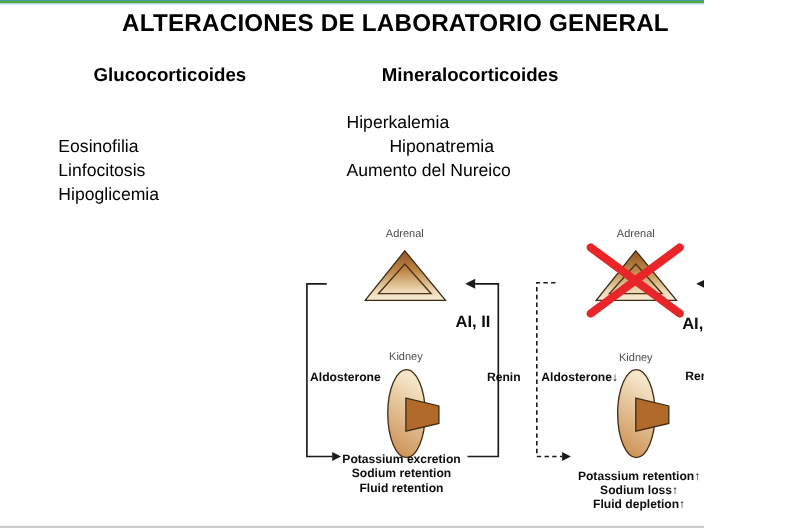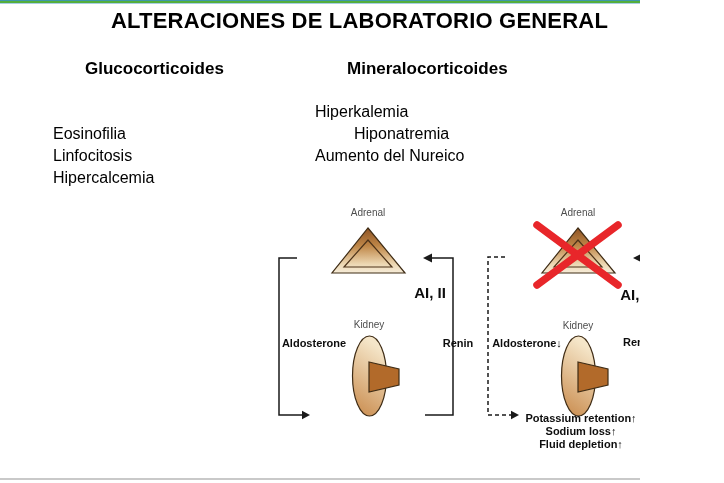--- a/index.html
+++ b/index.html
@@ -43,7 +43,7 @@
   <div class="col-header" style="left:53px; top:59px;">Glucocorticoides</div>
   <div class="list-item" style="left:53px; top:125px;">Eosinofilia</div>
   <div class="list-item" style="left:53px; top:147px;">Linfocitosis</div>
-  <div class="list-item" style="left:53px; top:169px;">Hipercalcemia</div>
+  <div class="list-item" style="left:53px; top:169px;">Hipoglicemia</div>
 
   <div class="col-header" style="left:315px; top:59px;">Mineralocorticoides</div>
   <div class="list-item" style="left:315px; top:103px;">Hiperkalemia</div>

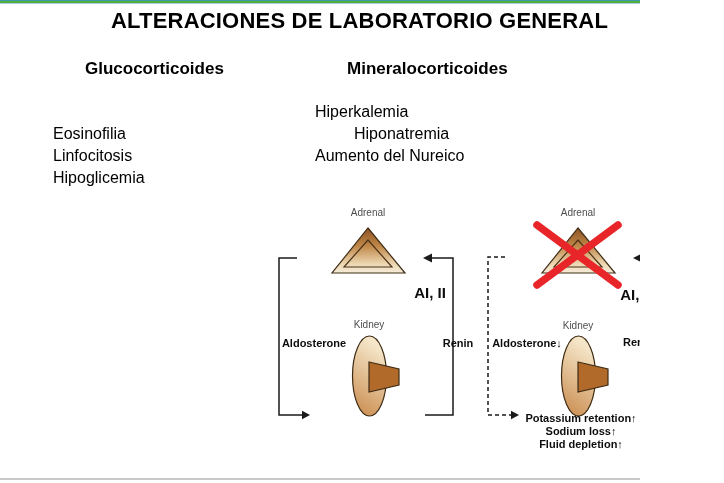--- a/index.html
+++ b/index.html
@@ -81,6 +81,11 @@
     <div class="dlabel organ-label" style="left:104px; top:114px;">Kidney</div>
     <div class="dlabel hormone-label" style="left:49px; top:132px;">Aldosterone</div>
     <div class="dlabel hormone-label" style="left:172px; top:132px;padding-left:42px;">Renin</div>
+    <div class="effects" style="left:100px; top:207px;">
+      <div>Potassium excretion</div>
+      <div>Sodium retention</div>
+      <div>Fluid retention</div>
+    </div>
   </div>
 
   <div class="loop" style="left:475px; top:205px;">

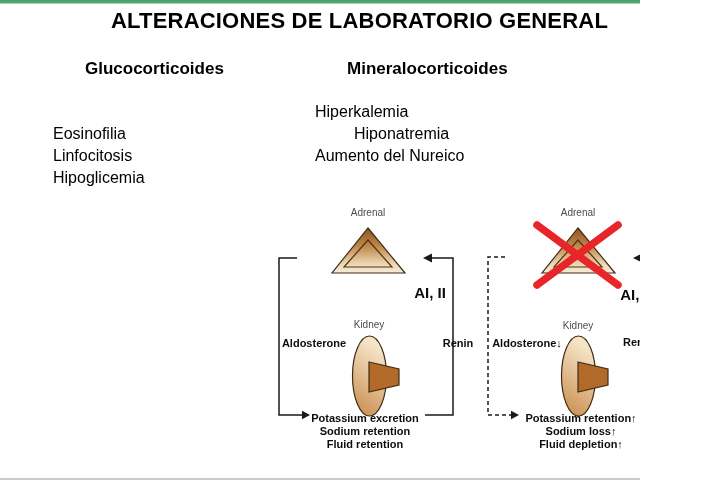--- a/index.html
+++ b/index.html
@@ -122,7 +122,7 @@
     <div class="dlabel organ-label" style="left:103px; top:115px;">Kidney</div>
     <div class="dlabel hormone-label" style="left:52px; top:132px;">Aldosterone↓</div>
     <div class="dlabel hormone-label" style="left:166px; top:131px;">Renin↑</div>
-    <div class="effects" style="left:106px; top:207px;">
+    <div class="effects" style="left:106px; top:222px;">
       <div>Potassium retention↑</div>
       <div>Sodium loss↑</div>
       <div>Fluid depletion↑</div>

